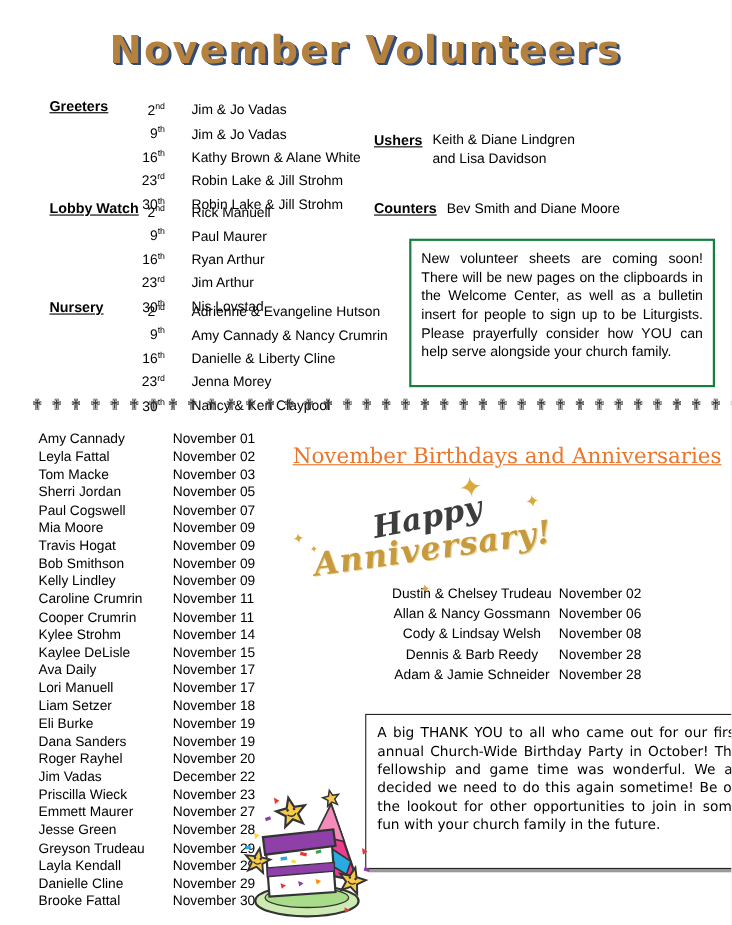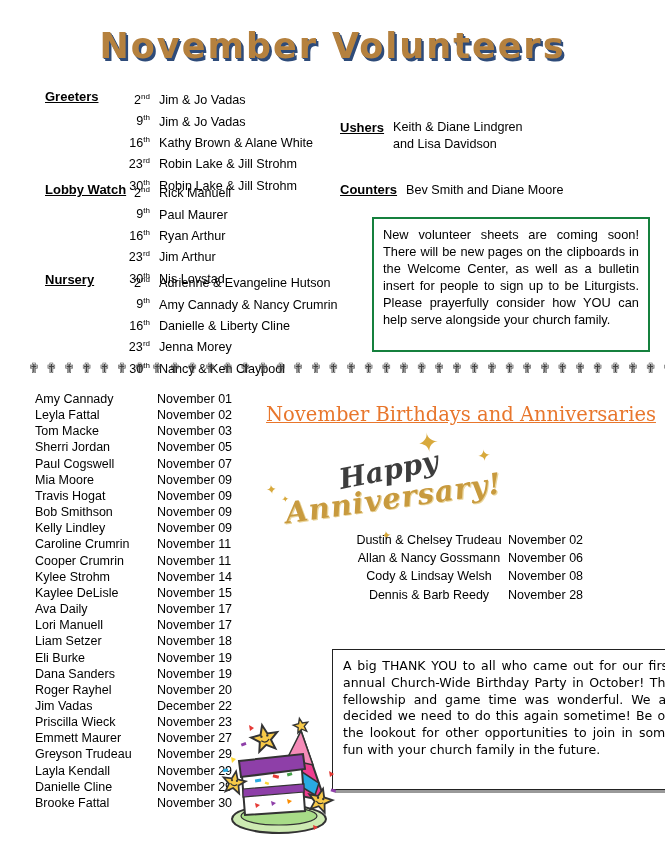--- a/index.html
+++ b/index.html
@@ -27,7 +27,7 @@
   .sched-row { white-space:nowrap; }
   .day { display:inline-block; width:34px; text-align:right; }
   .day sup { font-size:8px; vertical-align:super; }
-  .names { margin-left:9px; }
+  .names { margin-left:24px; }
 
   
   .single { position:absolute; left:340px; font-size:12.6px; line-height:17.2px; white-space:nowrap; }

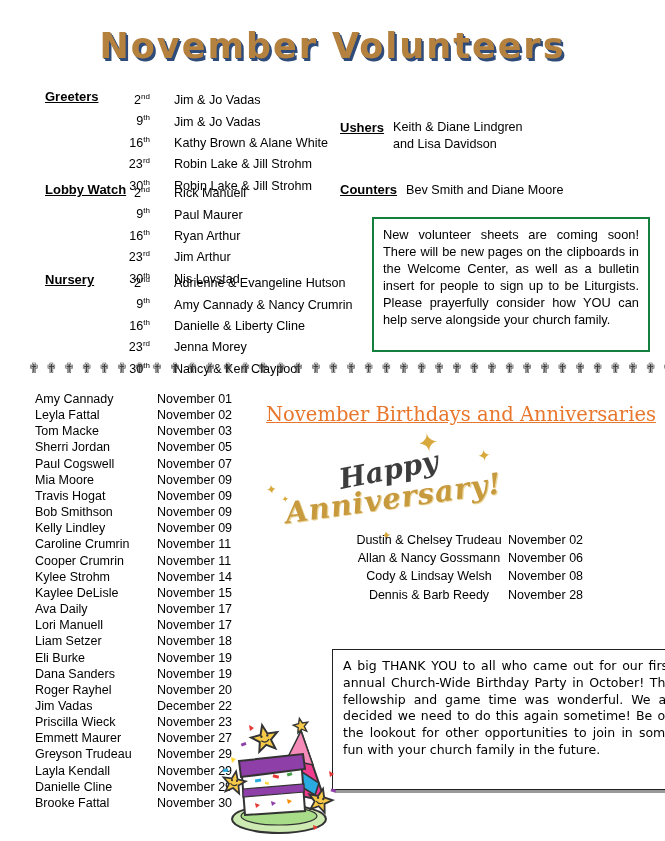--- a/index.html
+++ b/index.html
@@ -330,6 +330,9 @@
         <span class="b-name">Dennis &amp; Barb Reedy</span><span class="b-date">November 28</span>
       </div>
 
+      <div class="b-row">
+        <span class="b-name">Adam &amp; Jamie Schneider</span><span class="b-date">November 28</span>
+      </div>
     </div>
 
   <div class="thankyou">A big THANK YOU to all who came out for our first annual Church-Wide Birthday Party in October! The fellowship and game time was wonderful. We all decided we need to do this again sometime! Be on the lookout for other opportunities to join in some fun with your church family in the future.</div>

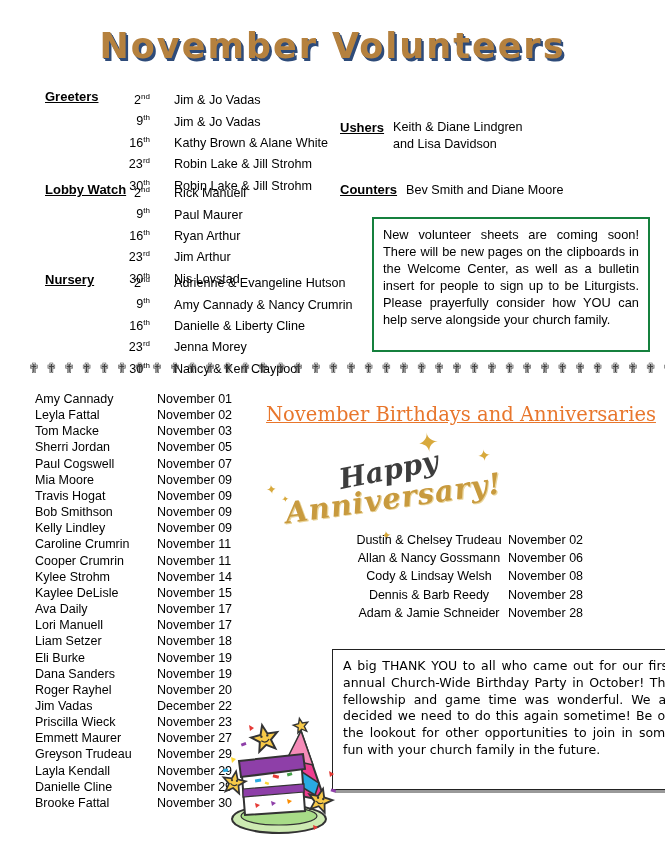--- a/index.html
+++ b/index.html
@@ -282,6 +282,9 @@
         <span class="b-name">Emmett Maurer</span><span class="b-date">November 27</span>
       </div>
 
+      <div class="b-row">
+        <span class="b-name">Jesse Green</span><span class="b-date">November 28</span>
+      </div>
 
       <div class="b-row">
         <span class="b-name">Greyson Trudeau</span><span class="b-date">November 29</span>

